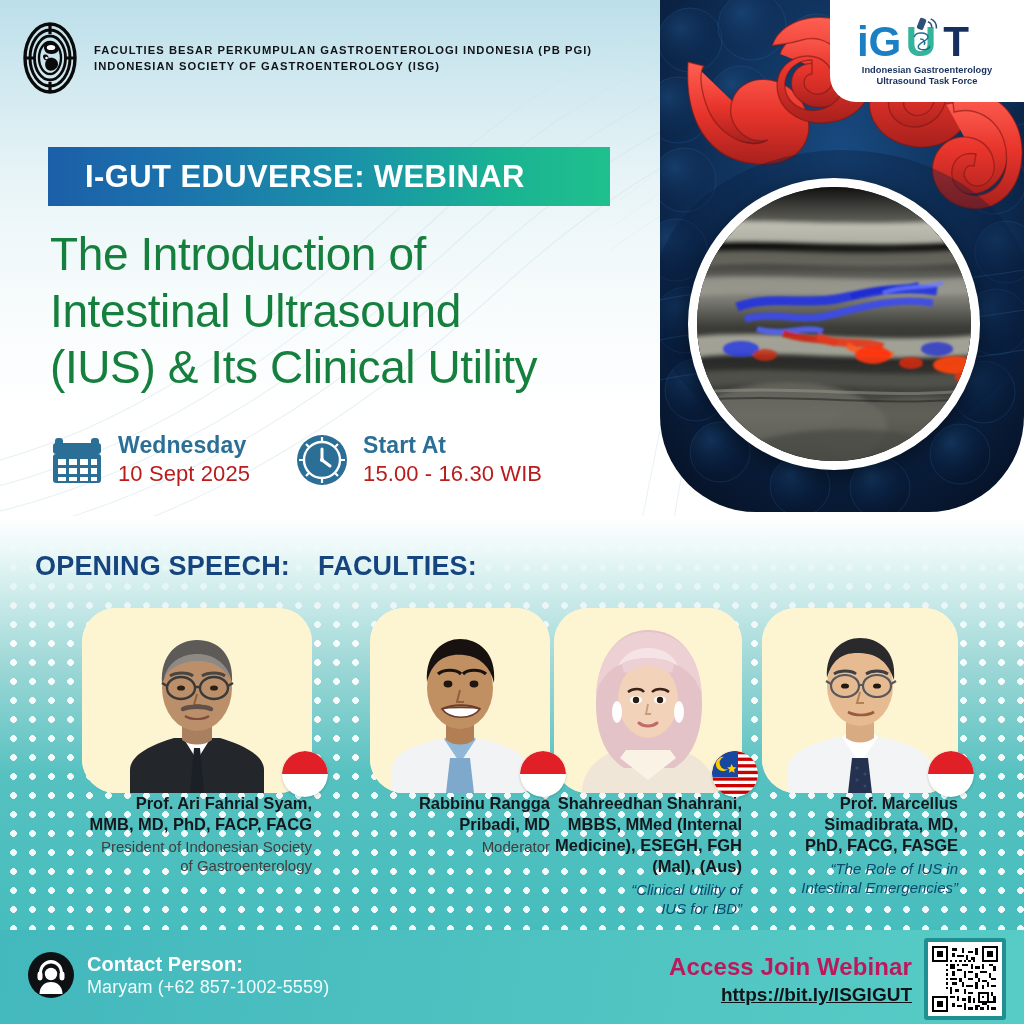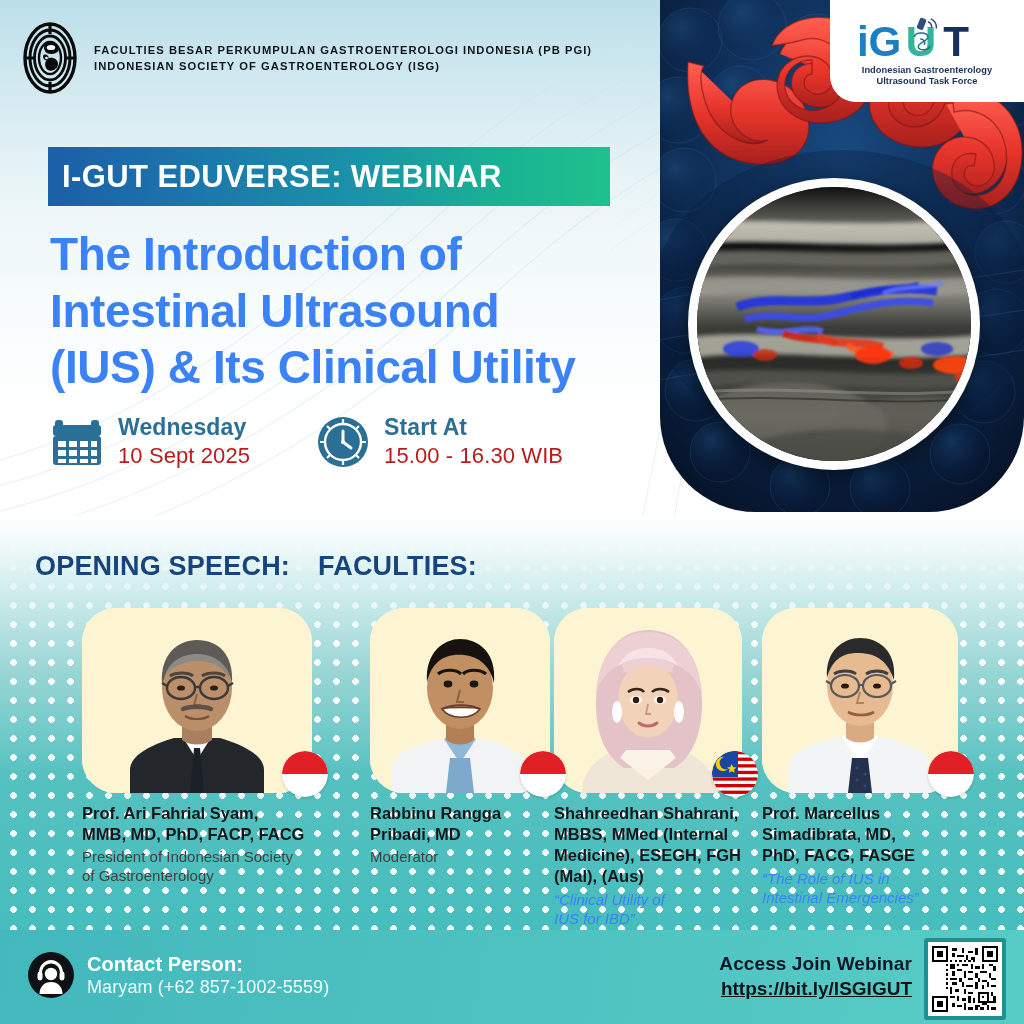--- a/index.html
+++ b/index.html
@@ -77,7 +77,7 @@
   }
   .ribbon-text {
     color:#fff; font-size:31px; font-weight:bold; letter-spacing:.4px;
-    padding-left:14px; white-space:nowrap;
+    padding-left:37px; white-space:nowrap;
   }
   .maintitle {
     position:absolute; left:50px; top:226px; width:610px; z-index:25;

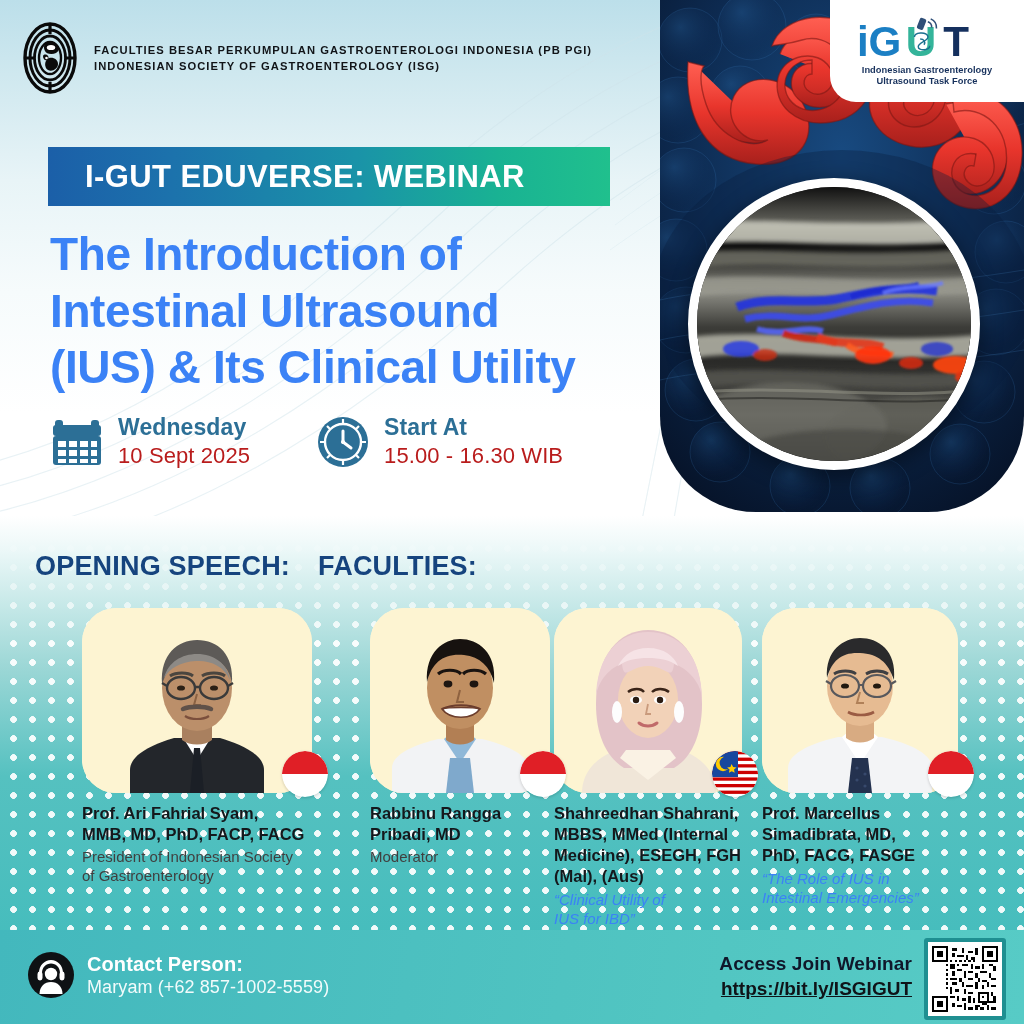--- a/index.html
+++ b/index.html
@@ -81,7 +81,7 @@
   }
   .maintitle {
     position:absolute; left:50px; top:226px; width:610px; z-index:25;
-    font-size:46px; font-weight:bold; color:#3b82f6; line-height:1.23;
+    font-size:46px; font-weight:normal; color:#15803d; line-height:1.23;
     letter-spacing:-.4px;
   }
   .maintitle span { display:block; white-space:nowrap; }

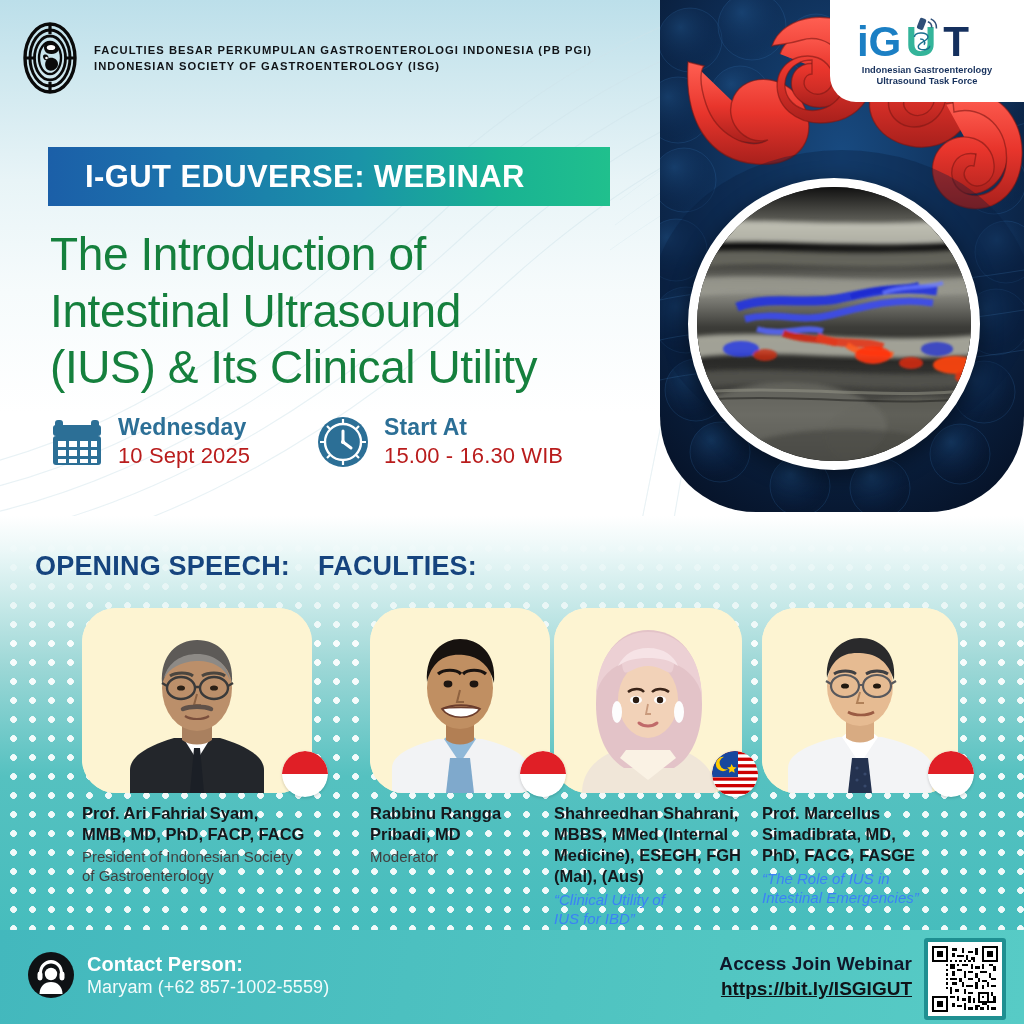--- a/index.html
+++ b/index.html
@@ -87,7 +87,7 @@
   .maintitle span { display:block; white-space:nowrap; }
 
   
-  .meta-row { position:absolute; left:50px; top:414px; display:flex; gap:66px; z-index:25; }
+  .meta-row { position:absolute; left:50px; top:432px; display:flex; gap:45px; z-index:25; }
   .meta-item { display:flex; align-items:center; gap:14px; }
   .meta-icon { flex:0 0 auto; }
   .meta-lines { line-height:1.18; }

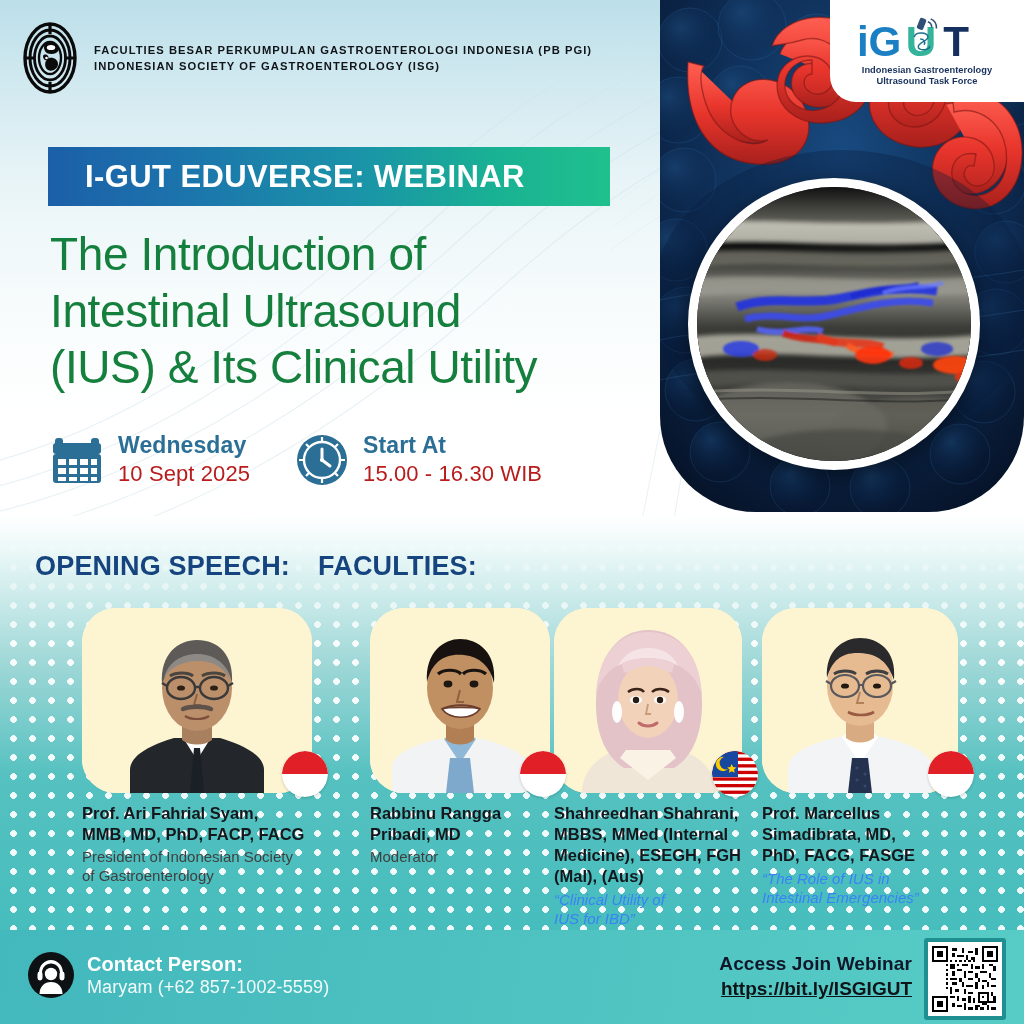--- a/index.html
+++ b/index.html
@@ -118,7 +118,7 @@
     right:-16px; bottom:-4px; overflow:hidden; z-index:6;
     box-shadow:0 1px 3px rgba(0,0,0,.18);
   }
-  .spk-text { margin-top:10px; text-align:left; }
+  .spk-text { text-align:right; }
   .spk-name { font-size:16.5px; font-weight:bold; color:#14181c; line-height:1.27; }
   .spk-role { font-size:15px; color:#404040; line-height:1.27; margin-top:2px; }
   .spk-topic { font-size:15px; color:#3b82f6; font-style:italic; line-height:1.27; margin-top:3px; }

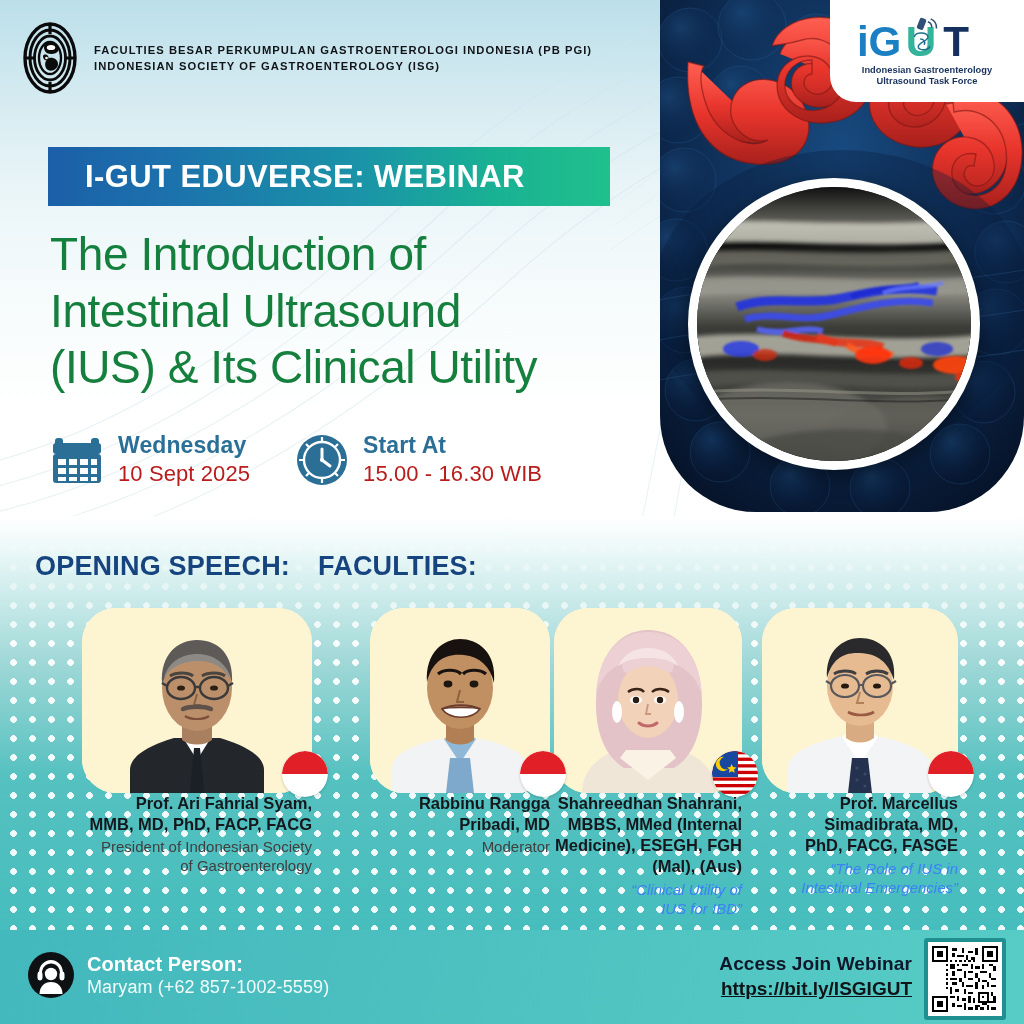--- a/index.html
+++ b/index.html
@@ -121,7 +121,7 @@
   .spk-text { text-align:right; }
   .spk-name { font-size:16.5px; font-weight:bold; color:#14181c; line-height:1.27; }
   .spk-role { font-size:15px; color:#404040; line-height:1.27; margin-top:2px; }
-  .spk-topic { font-size:15px; color:#3b82f6; font-style:italic; line-height:1.27; margin-top:3px; }
+  .spk-topic { font-size:15px; color:#0c4a6e; font-style:italic; line-height:1.27; margin-top:3px; }
 
   
   .contact { position:absolute; left:28px; top:952px; display:flex; align-items:center; gap:13px; z-index:30;}

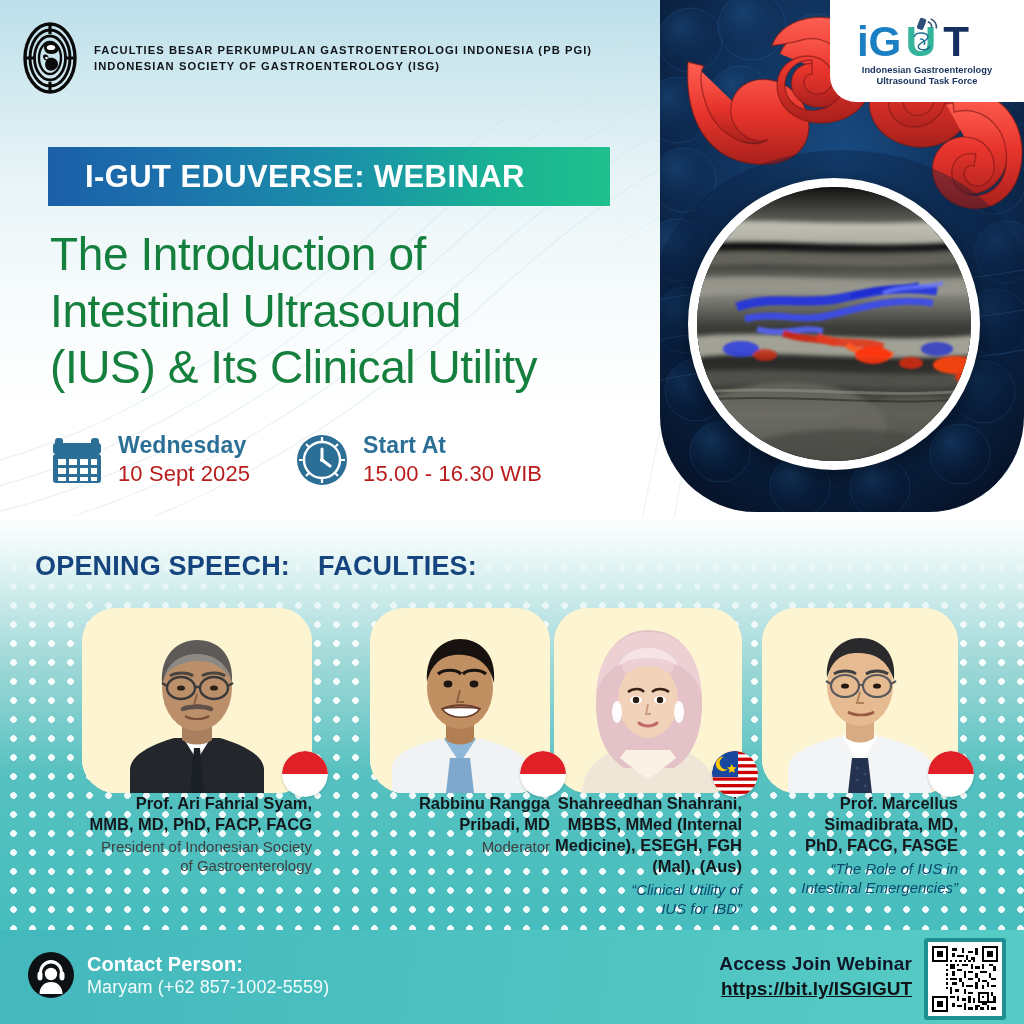--- a/index.html
+++ b/index.html
@@ -130,7 +130,7 @@
   .contact-val { font-size:18px; color:#f2fbfb; letter-spacing:.1px; margin-top:1px;}
 
   .access { position:absolute; right:112px; top:952px; text-align:right; z-index:30; line-height:1.22;}
-  .access-title { font-size:19px; font-weight:bold; color:#0f172a; letter-spacing:.1px; white-space:nowrap;}
+  .access-title { font-size:24px; font-weight:bold; color:#be185d; letter-spacing:.1px; white-space:nowrap;}
   .access-url { font-size:19px; font-weight:bold; color:#0f1418; text-decoration:underline; white-space:nowrap; margin-top:2px;}
   .qr {
     position:absolute; right:18px; top:938px; width:82px; height:82px; z-index:30;

